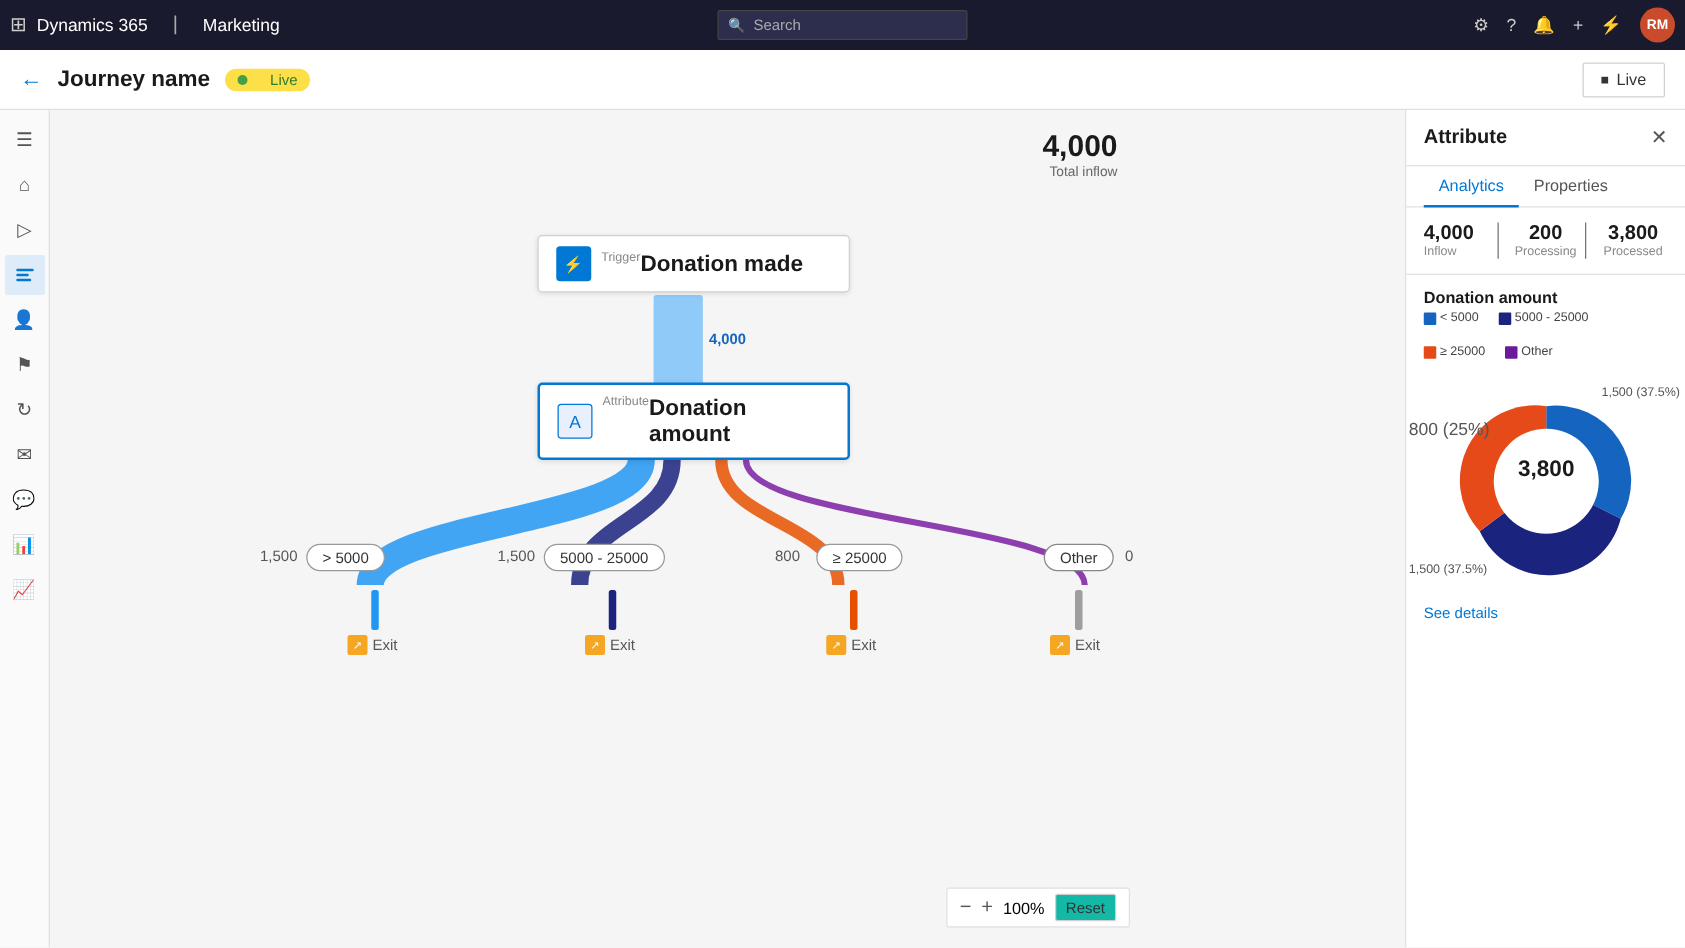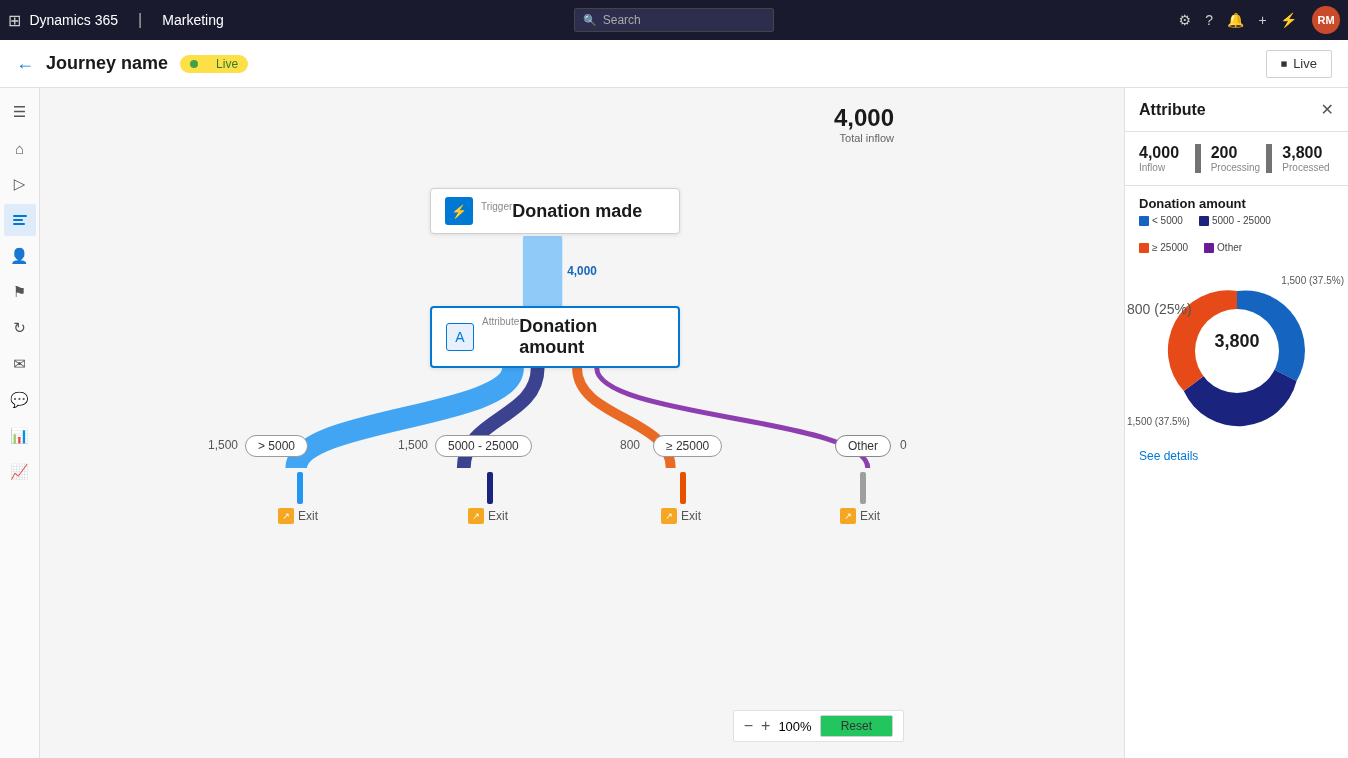--- a/index.html
+++ b/index.html
@@ -361,6 +361,10 @@
       <button class="close-btn">✕</button>
     </div>
 
+    <div class="panel-tabs">
+      <div class="panel-tab active">Analytics</div>
+      <div class="panel-tab">Properties</div>
+    </div>
 
     <div class="stats-row">
       <div class="stat-item">

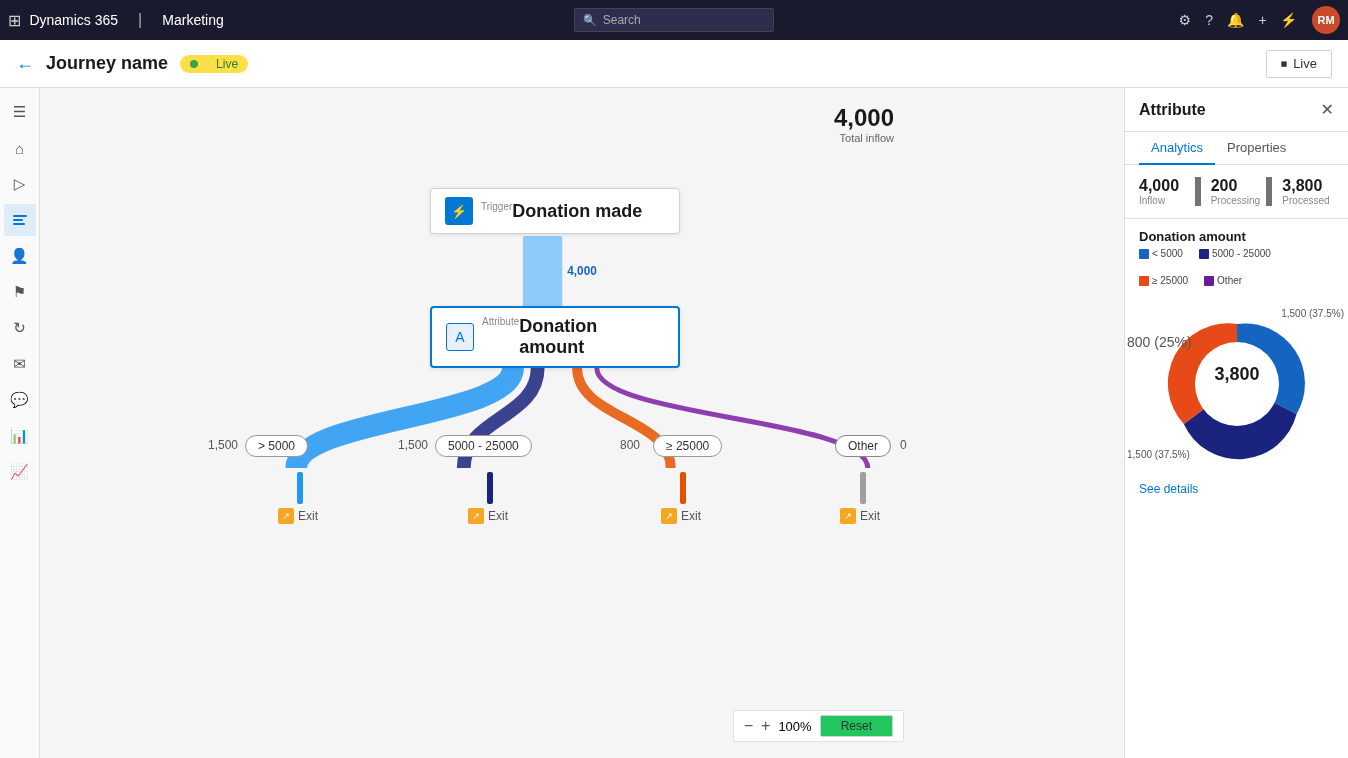--- a/index.html
+++ b/index.html
@@ -187,7 +187,7 @@
       border-bottom: 1px solid #e0e0e0;
     }
     .stat-item { flex: 1; display: flex; flex-direction: column; }
-    .stat-item + .stat-item { border-left: 6px solid #737373; padding-left: 10px; }
+    .stat-item + .stat-item { border-left: 1px solid #737373; padding-left: 10px; align-items: center; }
     .stat-value { font-size: 16px; font-weight: 700; color: #1a1a1a; }
     .stat-label { font-size: 10px; color: #888; }
 

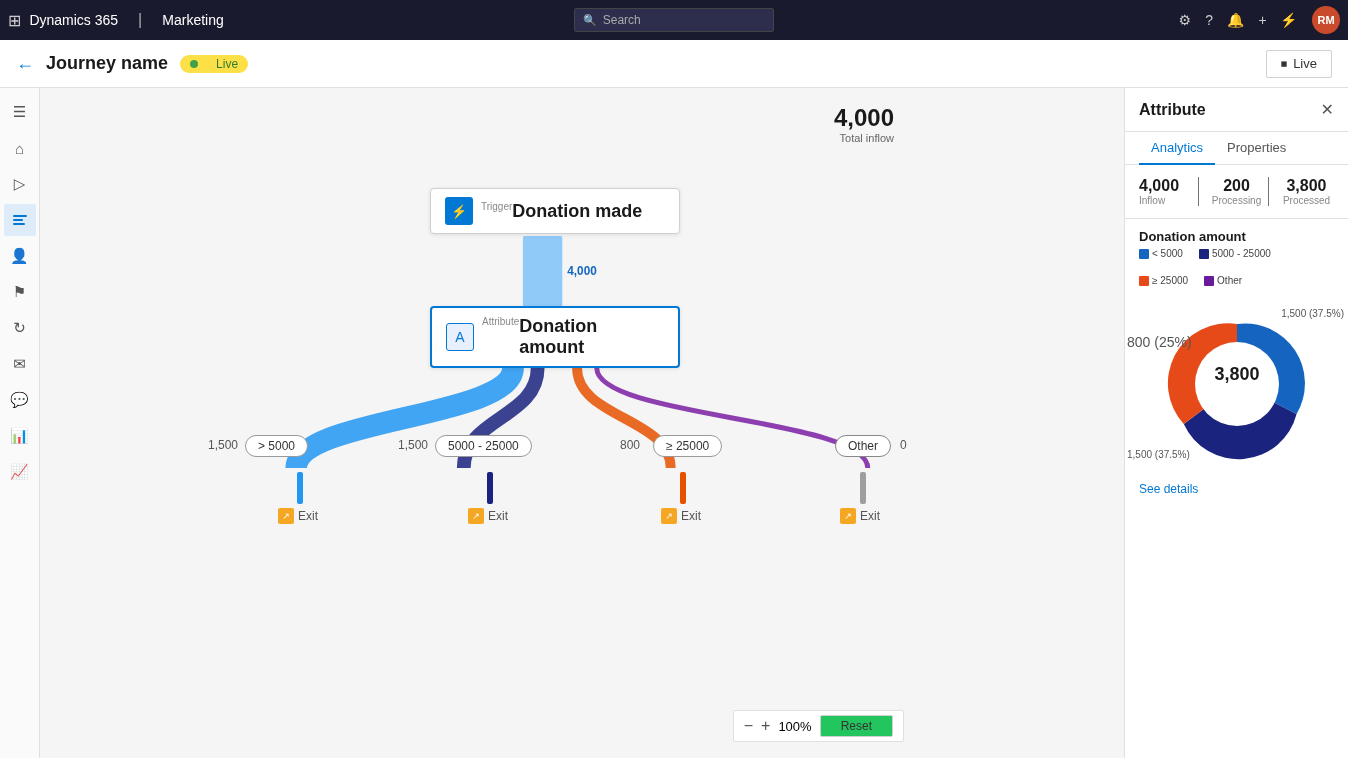--- a/index.html
+++ b/index.html
@@ -89,8 +89,8 @@
     .zoom-btn { background: none; border: none; cursor: pointer; font-size: 16px; color: #555; }
     .zoom-level { font-size: 13px; color: #000000; }
     .reset-btn {
-      background: #22c55e; border: 1px solid #d0d0d0; border-radius: 2px;
-      padding: 3px 20px; font-size: 12px; cursor: pointer; color: #333;
+      background: #14b8a6; border: 1px solid #d0d0d0; border-radius: 2px;
+      padding: 3px 8px; font-size: 12px; cursor: pointer; color: #333;
     }
 
     

